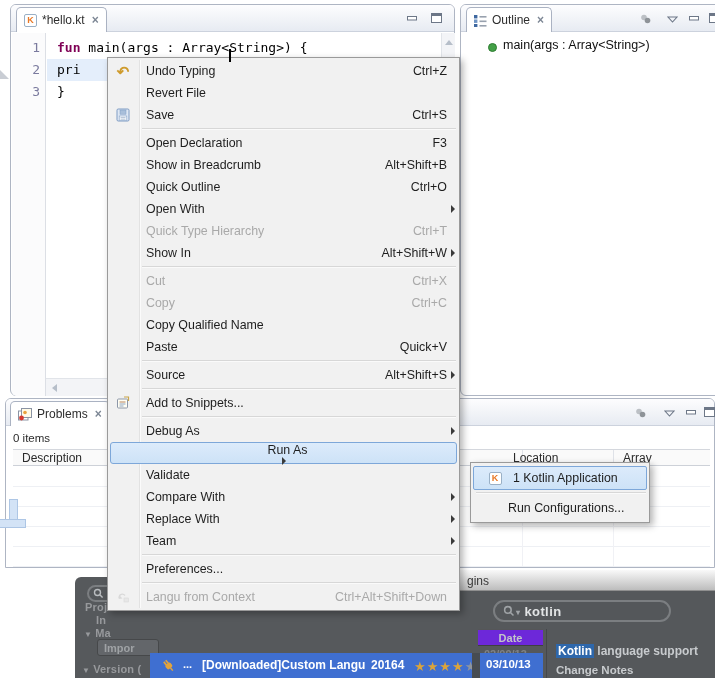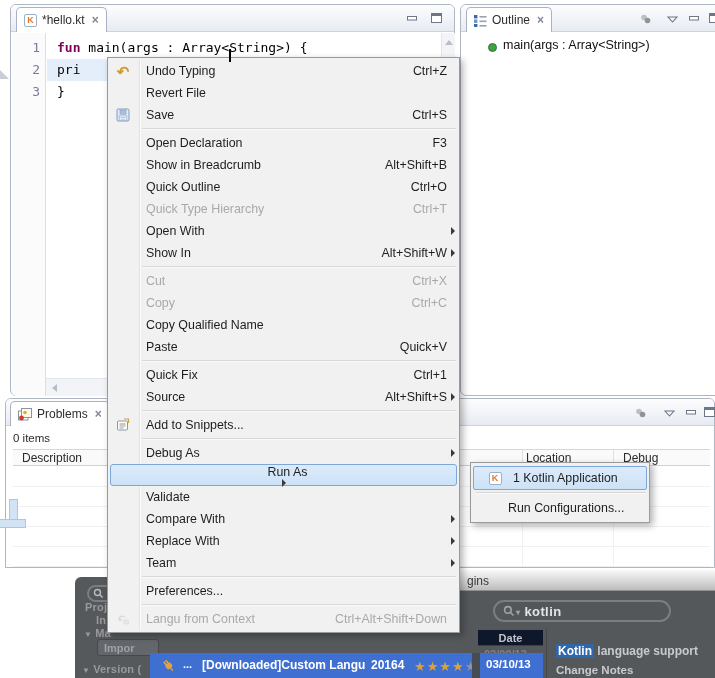--- a/index.html
+++ b/index.html
@@ -378,19 +378,19 @@
         <span class="mi-short">Ctrl+O</span>
         <span class="mi-arrow"></span>
       </div>
+      <div class="menu-item">
+        <span class="mi-icon"></span>
+        <span class="mi-label">Open With</span>
+        <span class="mi-short"></span>
+        <span class="mi-arrow">
+          <i class="tri"></i>
+        </span>
+      </div>
       <div class="menu-item dis">
         <span class="mi-icon"></span>
         <span class="mi-label">Quick Type Hierarchy</span>
         <span class="mi-short">Ctrl+T</span>
         <span class="mi-arrow"></span>
-      </div>
-      <div class="menu-item">
-        <span class="mi-icon"></span>
-        <span class="mi-label">Open With</span>
-        <span class="mi-short"></span>
-        <span class="mi-arrow">
-          <i class="tri"></i>
-        </span>
       </div>
       <div class="menu-item">
         <span class="mi-icon"></span>

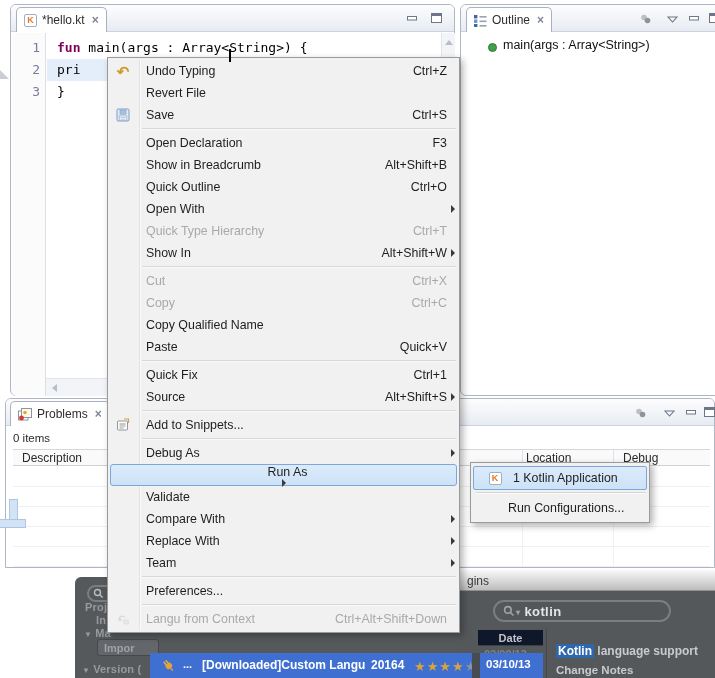--- a/index.html
+++ b/index.html
@@ -428,12 +428,6 @@
       <div class="menu-sep"></div>
       <div class="menu-item">
         <span class="mi-icon"></span>
-        <span class="mi-label">Quick Fix</span>
-        <span class="mi-short">Ctrl+1</span>
-        <span class="mi-arrow"></span>
-      </div>
-      <div class="menu-item">
-        <span class="mi-icon"></span>
         <span class="mi-label">Source</span>
         <span class="mi-short">Alt+Shift+S</span>
         <span class="mi-arrow">

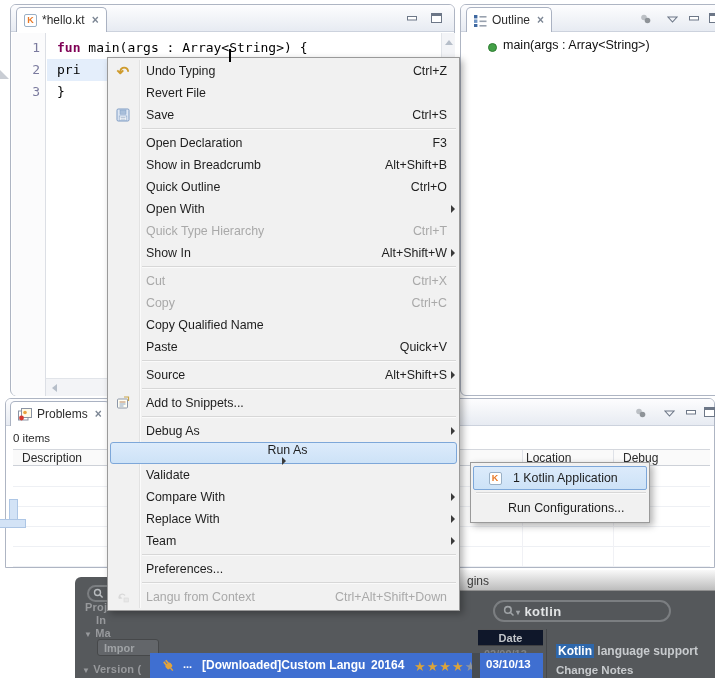--- a/index.html
+++ b/index.html
@@ -316,7 +316,7 @@
     <div class="hdr-row"></div>
     <span class="hdr-cell" style="left:16px;">Description</span>
     <span class="col-sep" style="left:516px;"></span>
-    <span class="hdr-cell" style="left:520px;">Location</span>
+    <span class="hdr-cell" style="left:507px;">Location</span>
     <span class="col-sep" style="left:607px;"></span>
     <span class="hdr-cell" style="left:617px;">Debug</span>
     <div id="problems-rows">

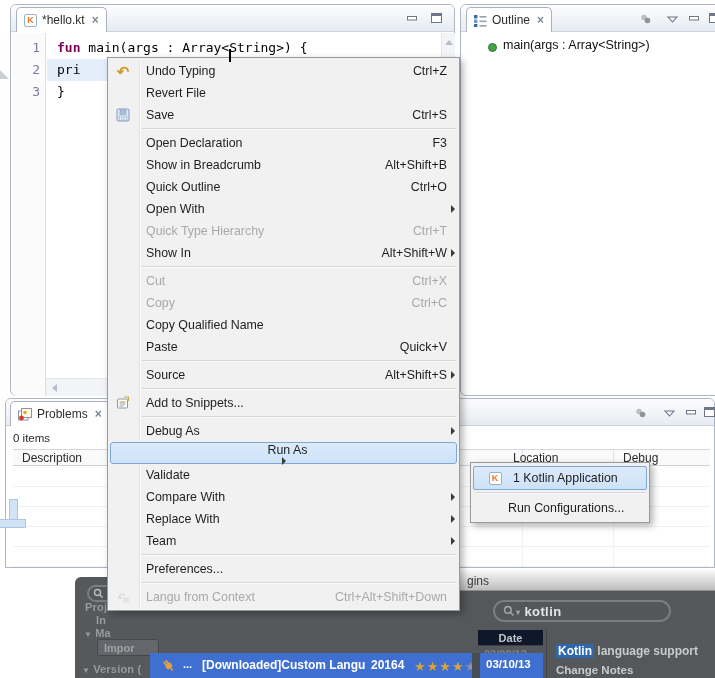--- a/index.html
+++ b/index.html
@@ -318,7 +318,7 @@
     <span class="col-sep" style="left:516px;"></span>
     <span class="hdr-cell" style="left:507px;">Location</span>
     <span class="col-sep" style="left:607px;"></span>
-    <span class="hdr-cell" style="left:617px;">Debug</span>
+    <span class="hdr-cell" style="left:617px;">Array</span>
     <div id="problems-rows">
         <div class="prob-row" style="top: 68px;"></div>
         <div class="prob-row" style="top: 88px;"></div>

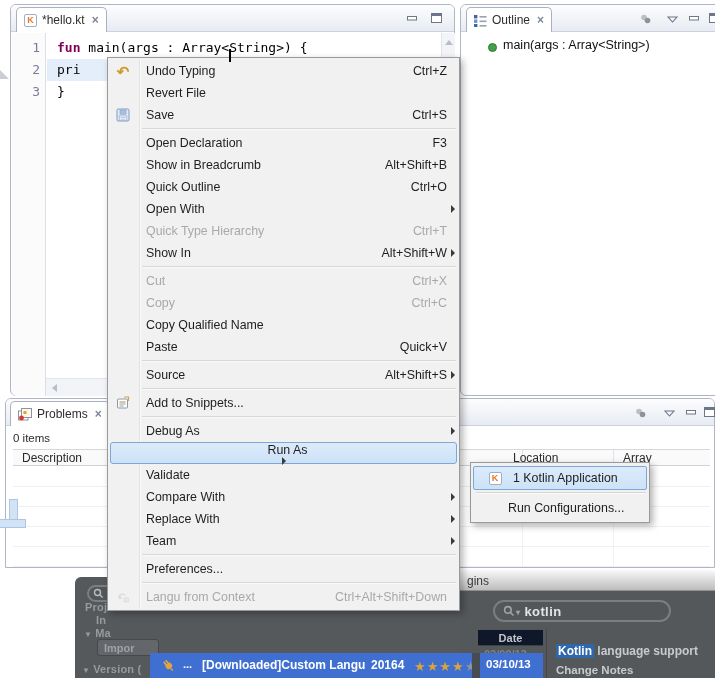--- a/index.html
+++ b/index.html
@@ -79,7 +79,7 @@
   #pd-title{position:absolute;left:7px;top:4px;font-size:12px;color:#3a3a3a;}
   #pd-body{position:absolute;left:0;top:21px;width:100%;height:87px;background:#55585b;}
   #pd-search{left:33px;top:9px;width:178px;height:22px;border-radius:12px;font-size:13px;letter-spacing:.4px;color:#e3e5e6;padding-left:8px;}
-  #pd-date-header{position:absolute;left:18px;top:38px;width:65px;height:17px;background:#0f172a;
+  #pd-date-header{position:absolute;left:18px;top:38px;width:65px;height:17px;background:#6d28d9;
     border-top:1px solid #555658;border-bottom:1px solid #3f4042;display:flex;align-items:center;justify-content:center;
     color:#c2c5c9;font-size:11px;font-weight:bold;}
   #pd-date-dim{position:absolute;left:24px;top:57px;color:#7f8285;font-size:11px;font-weight:bold;}

